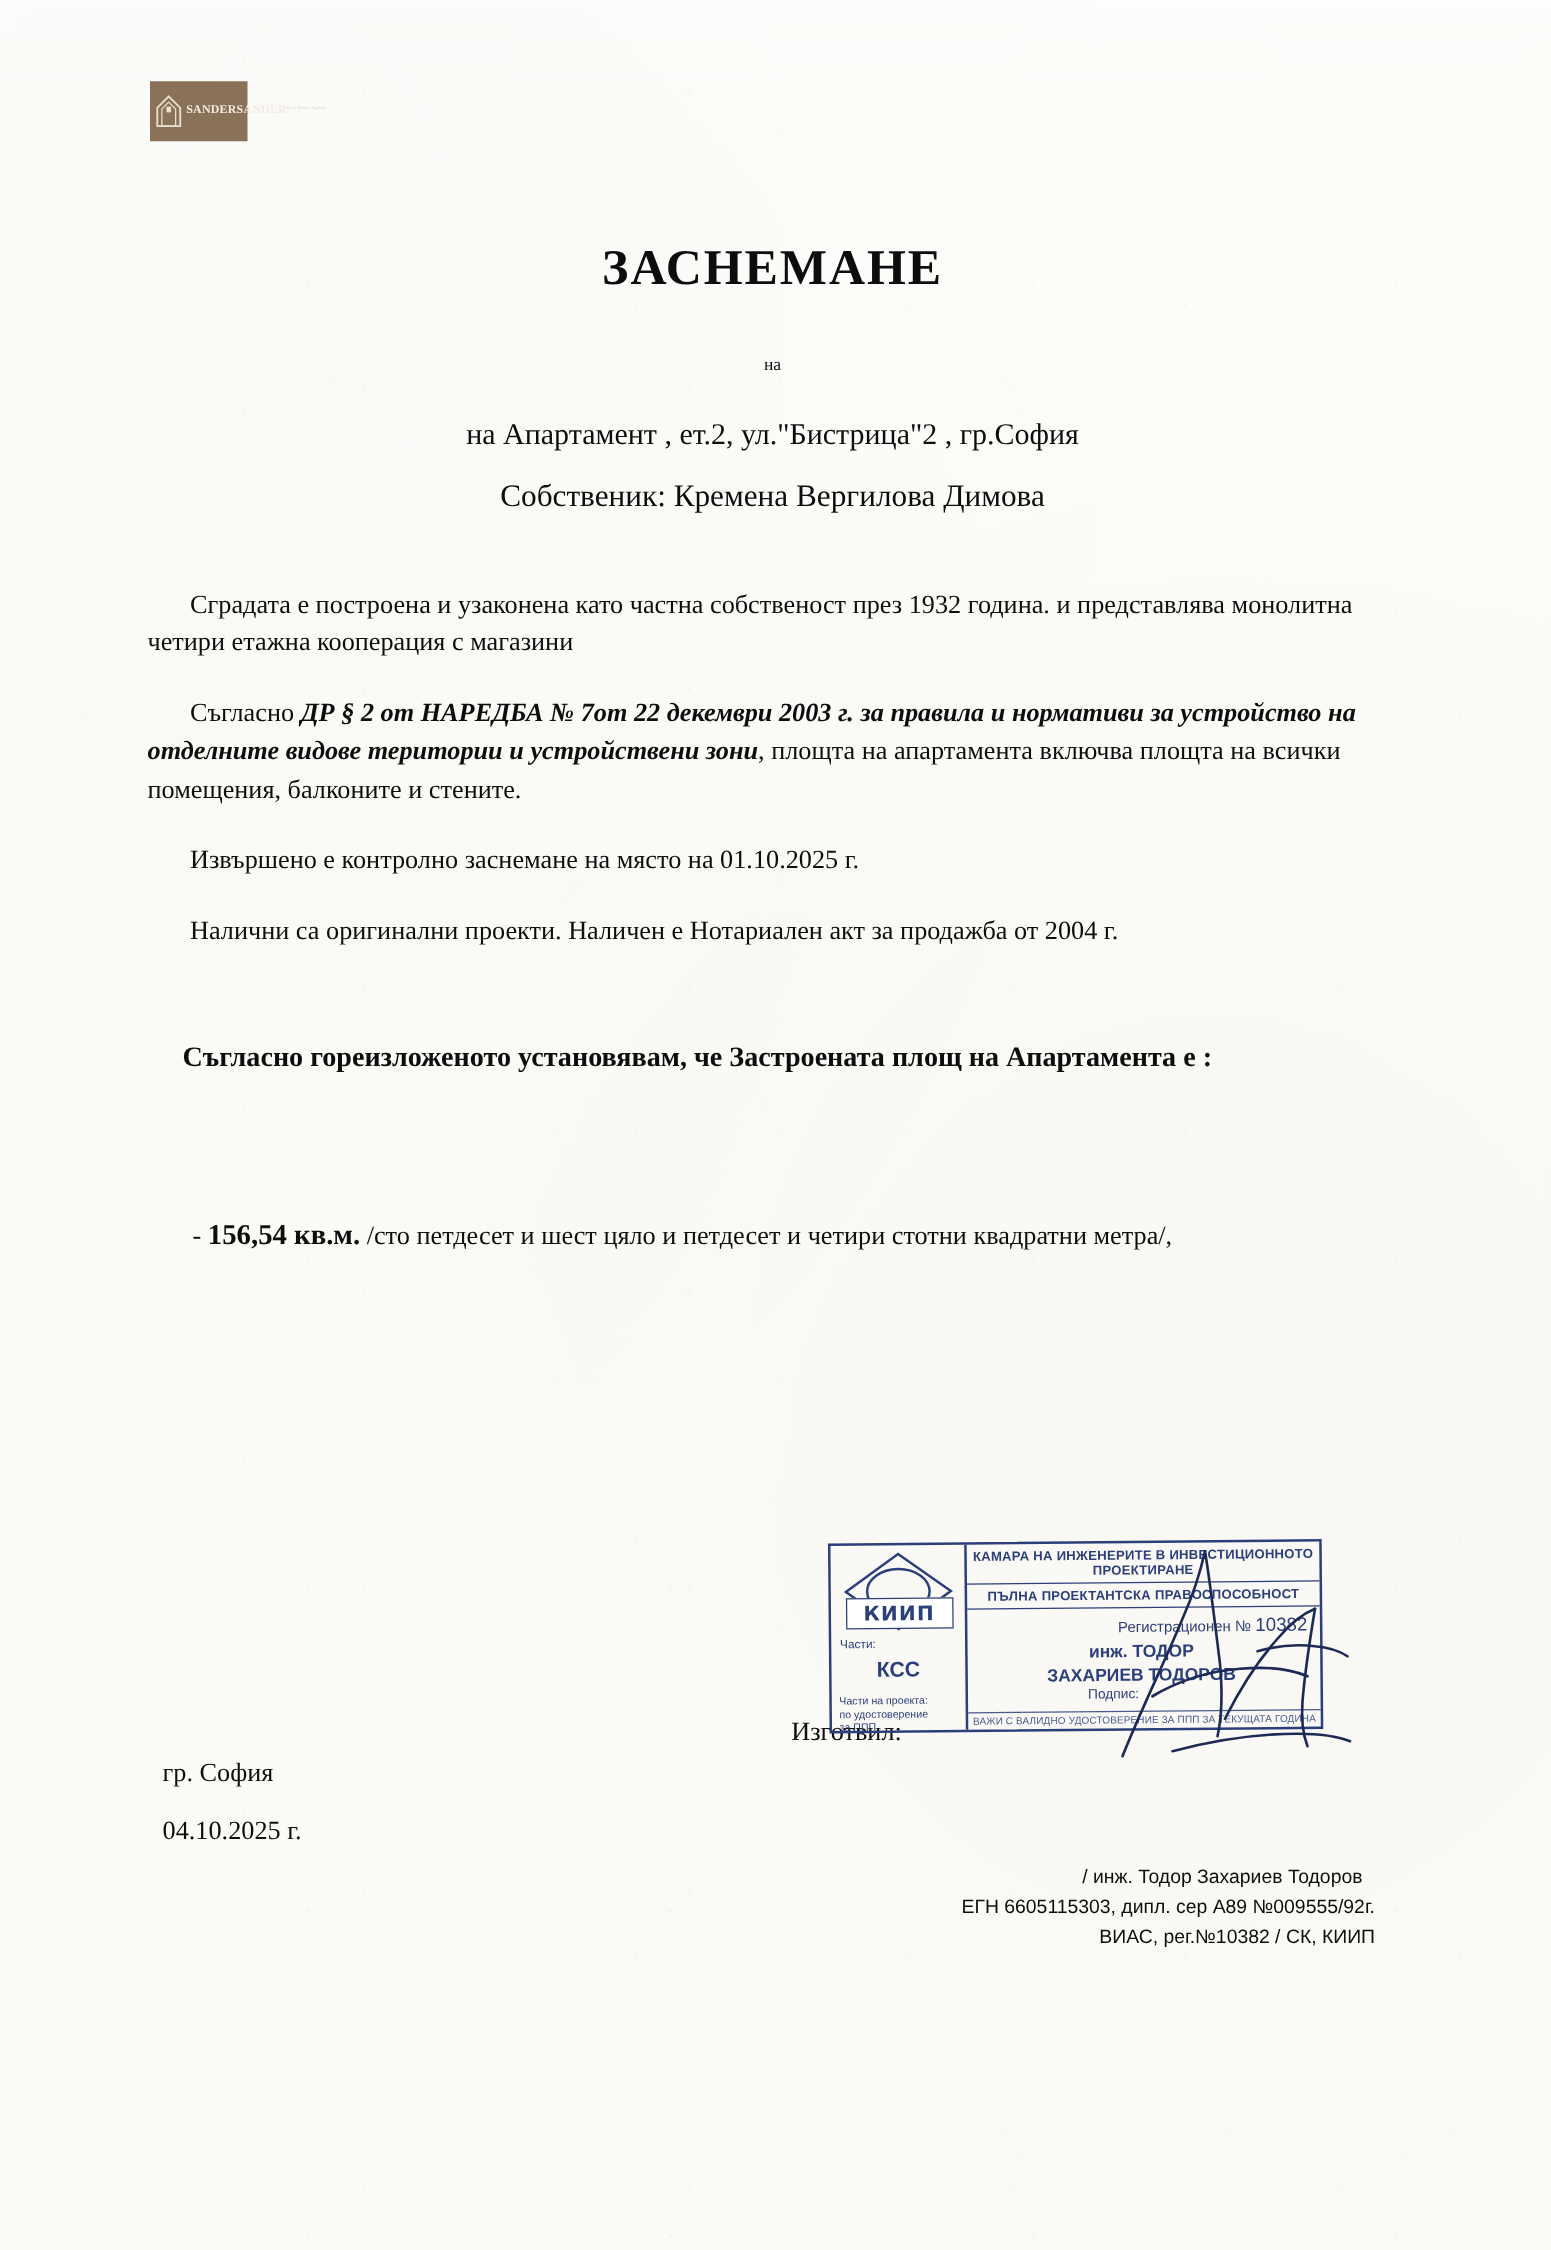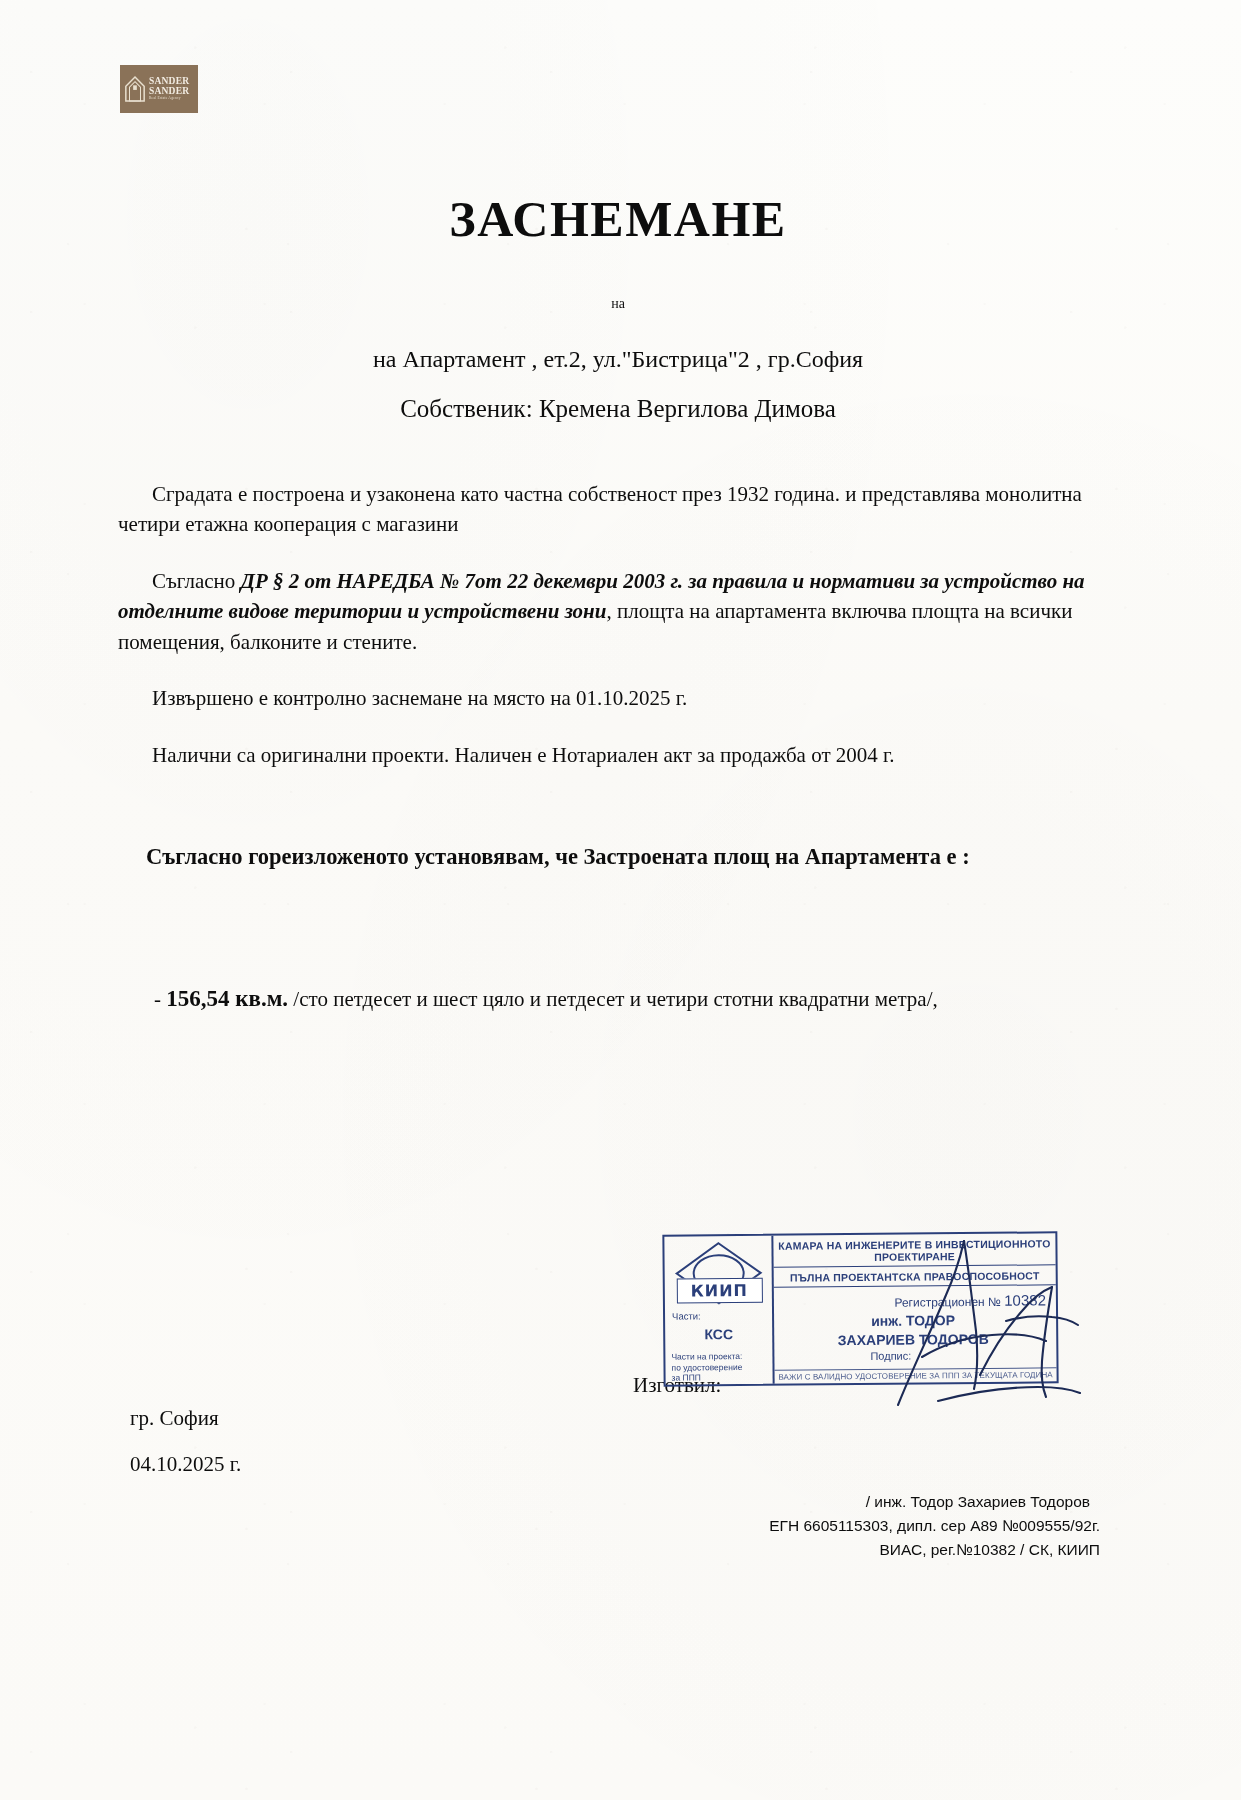--- a/index.html
+++ b/index.html
@@ -55,7 +55,7 @@
   .logo-mark { flex: 0 0 22px; height: 28px; }
   .logo-text {
     display: flex;
-    flex-direction: column;
+    flex-direction: row;
     justify-content: center;
     line-height: 1.0;
   }

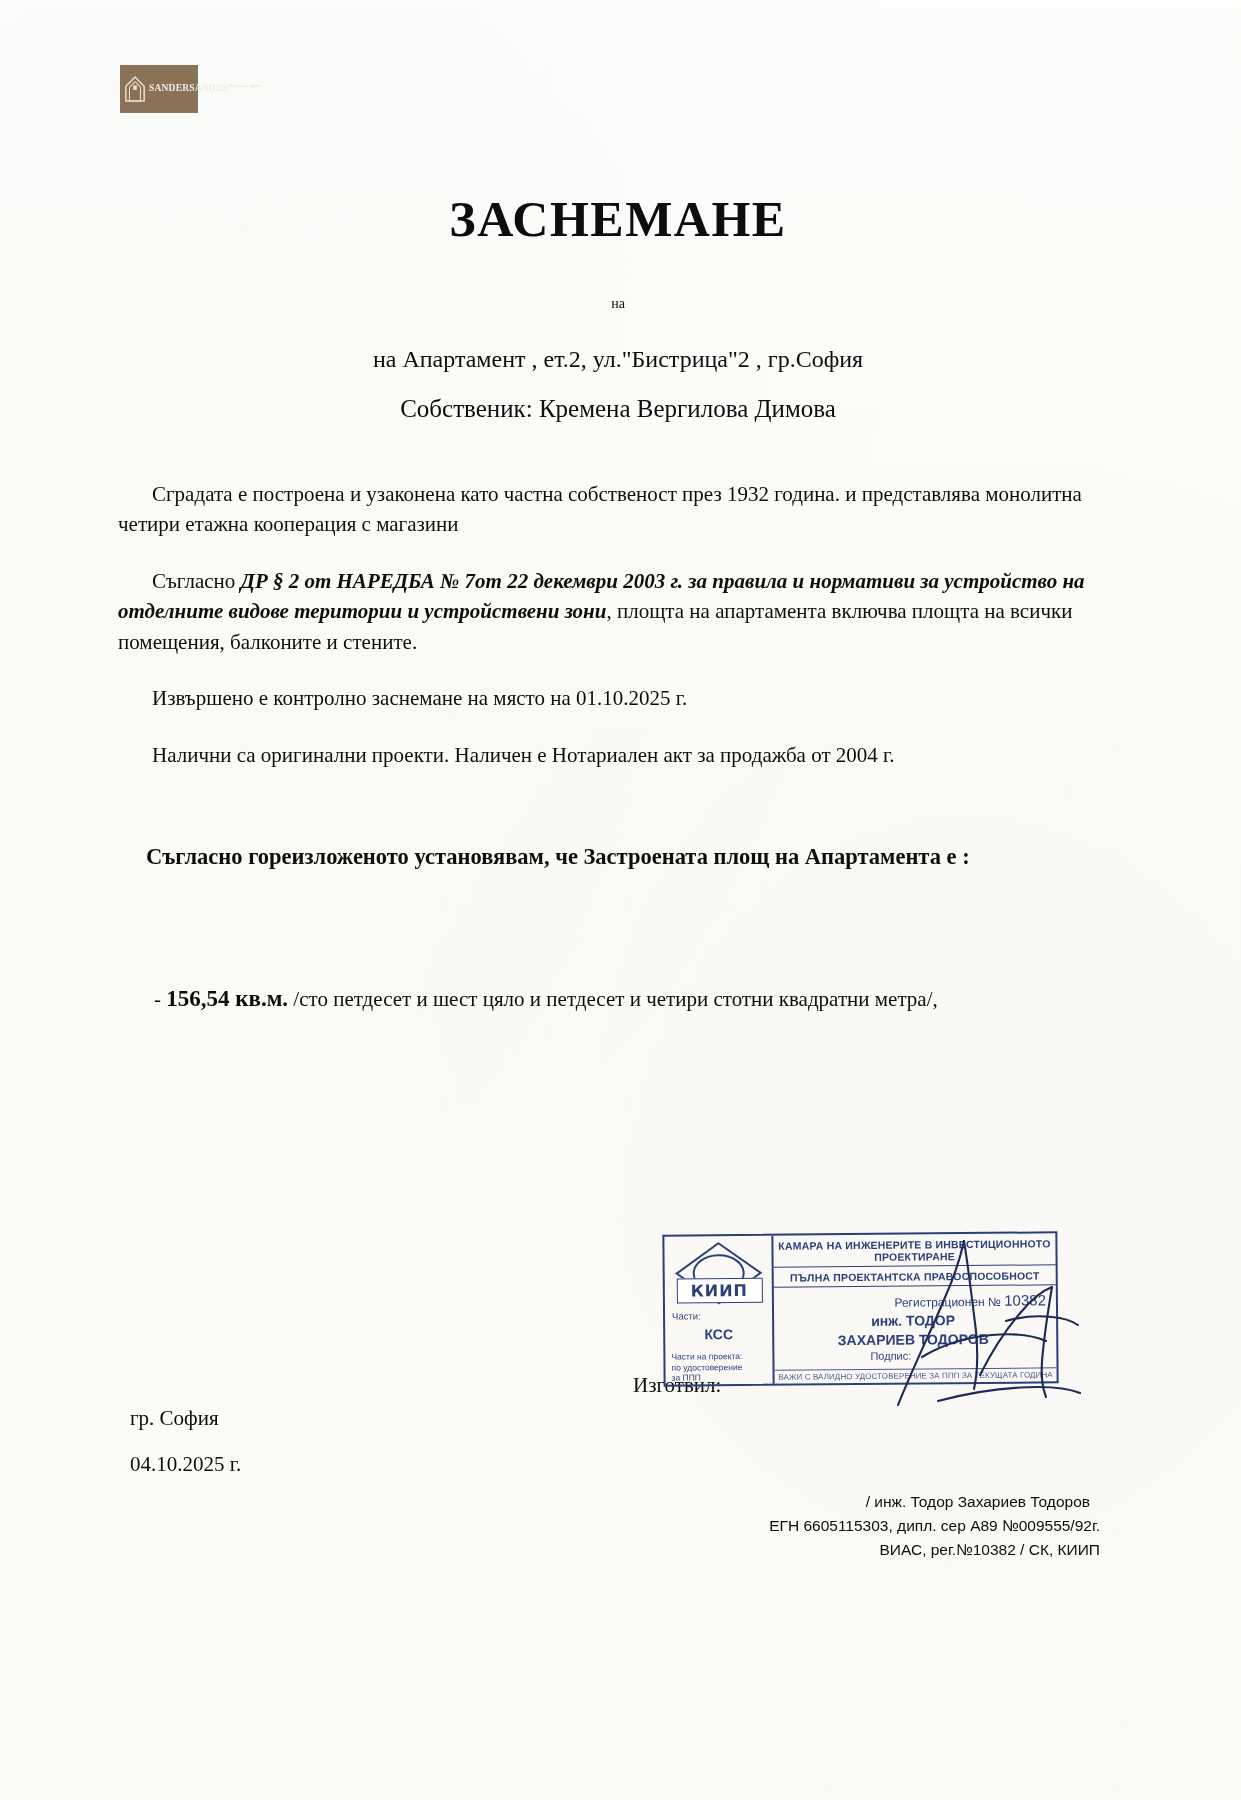--- a/index.html
+++ b/index.html
@@ -84,7 +84,7 @@
   }
   .doc-title {
     text-align: center;
-    font-size: 50px;
+    font-size: 40px;
     font-weight: bold;
     letter-spacing: 1.5px;
     margin: 0 0 48px 0;

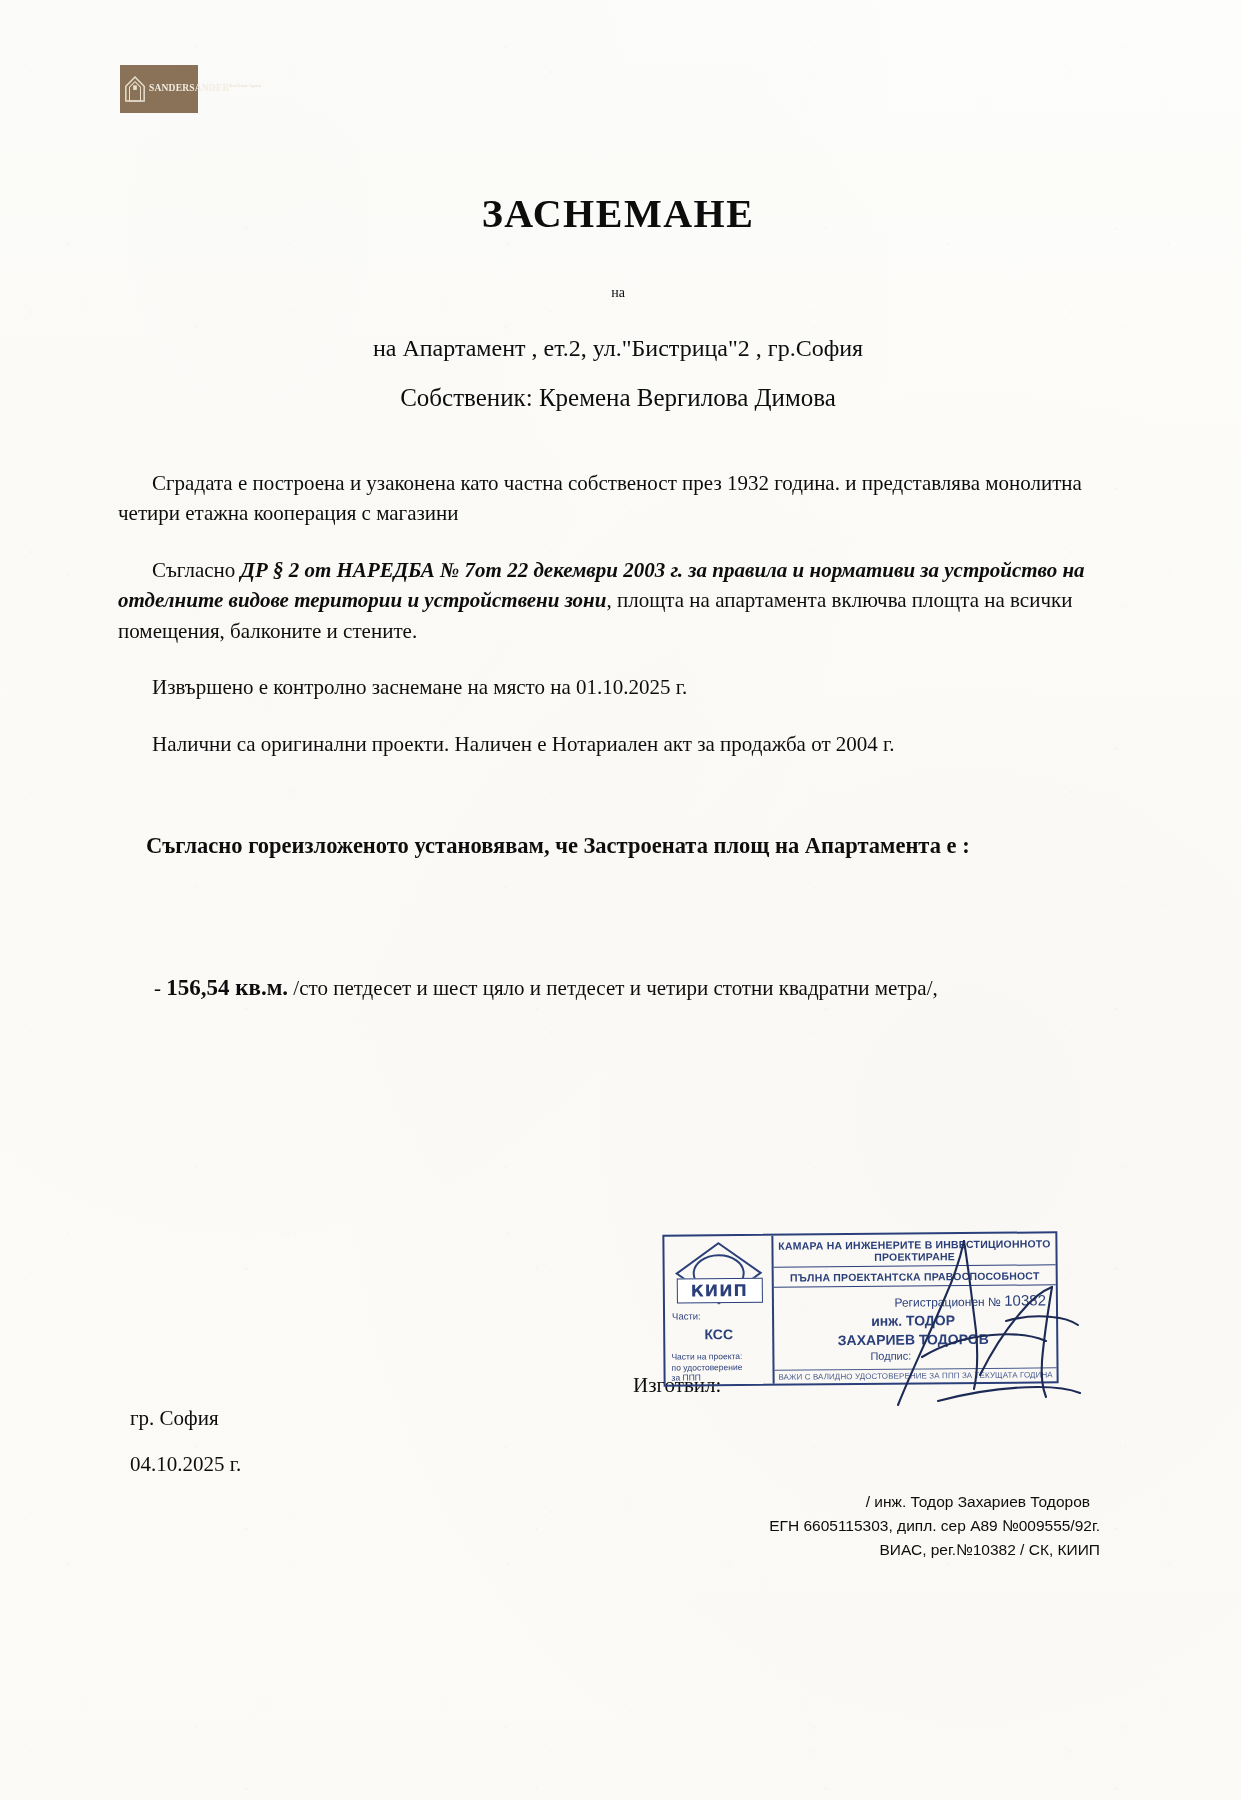--- a/index.html
+++ b/index.html
@@ -201,7 +201,7 @@
     margin-top: 4px;
   }
   .sec-value {
-    font-size: 14px;
+    font-size: 17px;
     font-weight: bold;
     margin-top: 5px;
     text-align: center;

